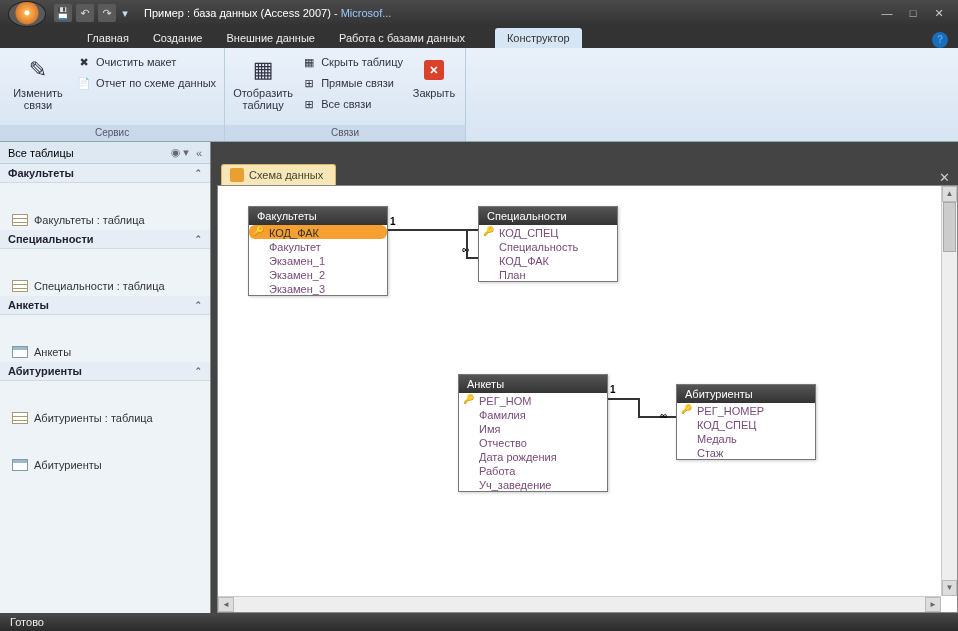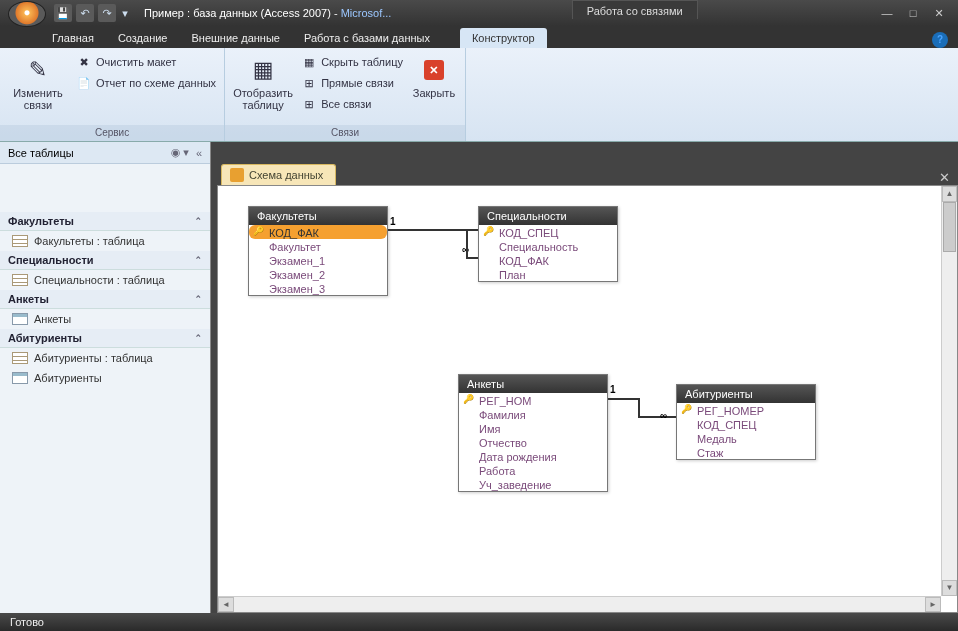--- a/index.html
+++ b/index.html
@@ -98,9 +98,6 @@
   <div class="title-text">
     <span class="doc">Пример : база данных (Access 2007)</span> - <span class="app">Microsof...</span>
   </div>
-  <div class="context-tab">
-    <div class="group">Работа со связями</div>
-  </div>
   <div class="winbtns">
     <span>—</span>
     <span>□</span>

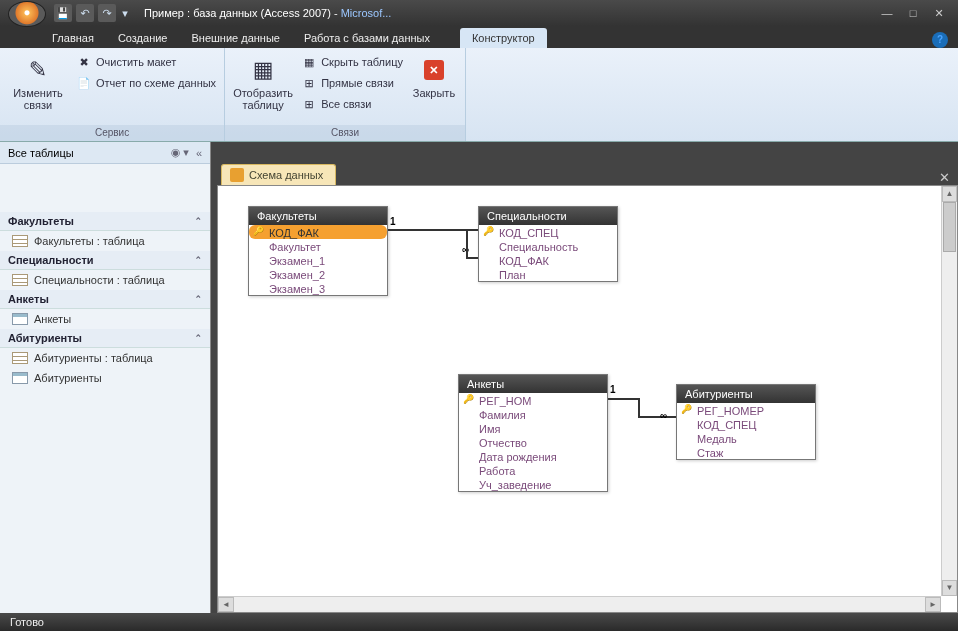--- a/index.html
+++ b/index.html
@@ -19,7 +19,7 @@
 .winbtns span { cursor: pointer; width:18px;text-align:center;}
 
 
-.tabsrow { height: 22px; background: #333; display: flex; align-items: flex-end; padding-left: 40px; }
+.tabsrow { height: 22px; background: #333; display: flex; align-items: flex-end; padding-left: 75px; }
 .tabsrow .tab { color: #eee; padding: 4px 12px; cursor: pointer; }
 .tabsrow .tab.context { background: #d7e6f5; color: #333; border-radius: 3px 3px 0 0; margin-left: 0; }
 .help-icn { margin-left: auto; margin-right: 10px; color: #4aa3ff; cursor: pointer; width:16px;height:16px;border-radius:50%;background:#1a6db8;text-align:center;line-height:16px;font-weight:bold;font-size:10px;}

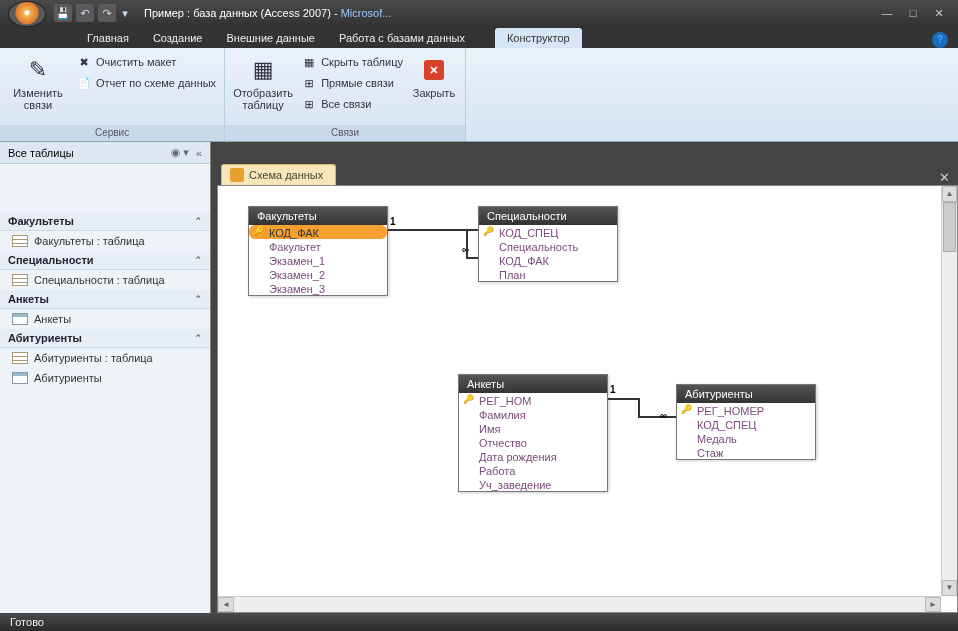--- a/index.html
+++ b/index.html
@@ -40,7 +40,7 @@
 .main { position: absolute; top: 142px; bottom: 18px; left: 0; right: 0; display: flex; background: #444; }
 
 
-.navpane { width: 211px; background: #eef3f8; border-right: 1px solid #888; display: flex; flex-direction: column; gap: 48px; }
+.navpane { width: 211px; background: #eef3f8; border-right: 1px solid #888; display: flex; flex-direction: column; }
 .navhead { background: #dde8f3; padding: 4px 8px; display: flex; align-items: center; border-bottom:1px solid #bcd;}
 .navhead .dd { margin-left:auto;display:flex;gap:2px;align-items:center;color:#667;}
 .navgroup-h { background: #e6edf5; padding: 3px 8px; font-weight: bold; color: #223; display:flex;align-items:center;border-bottom:1px solid #cdd;cursor:pointer;}

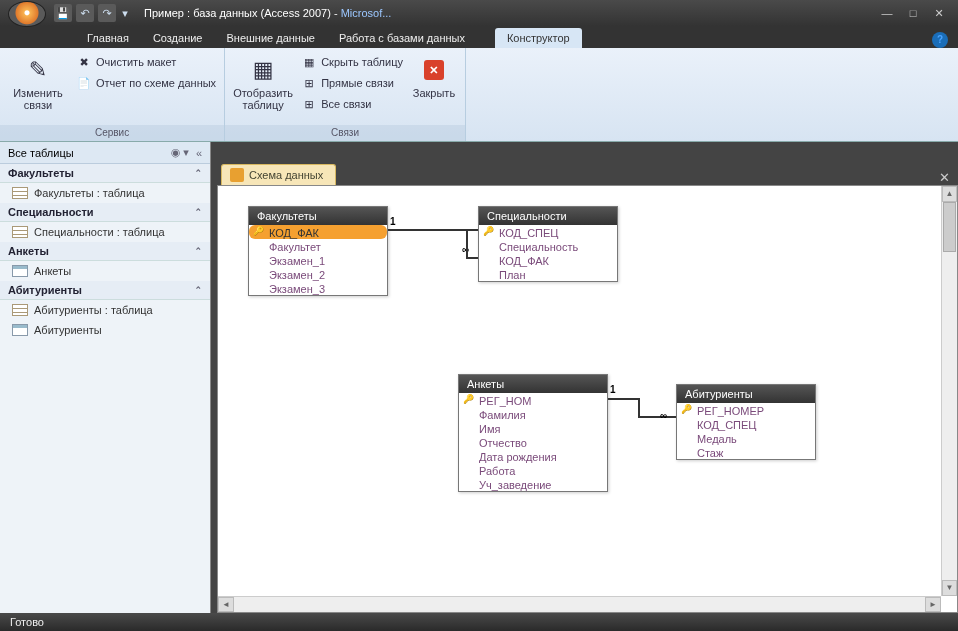--- a/index.html
+++ b/index.html
@@ -45,7 +45,7 @@
 .navhead .dd { margin-left:auto;display:flex;gap:2px;align-items:center;color:#667;}
 .navgroup-h { background: #e6edf5; padding: 3px 8px; font-weight: bold; color: #223; display:flex;align-items:center;border-bottom:1px solid #cdd;cursor:pointer;}
 .navgroup-h .chev { margin-left:auto;color:#667;font-size:9px;}
-.navitem { padding: 4px 8px 4px 12px; display: flex; align-items: center; gap: 6px; color:#333;cursor:pointer;}
+.navitem { padding: 4px 8px 4px 12px; display: flex; align-items: center; gap: 6px; color:#333;cursor:pointer;margin-top:27px;}
 .tblicn { width:16px;height:12px;background:linear-gradient(#fff,#fff);border:1px solid #a97;position:relative;}
 .tblicn::before{content:"";position:absolute;left:0;right:0;top:3px;height:1px;background:#a97;}
 .tblicn::after{content:"";position:absolute;left:0;right:0;top:7px;height:1px;background:#a97;}

